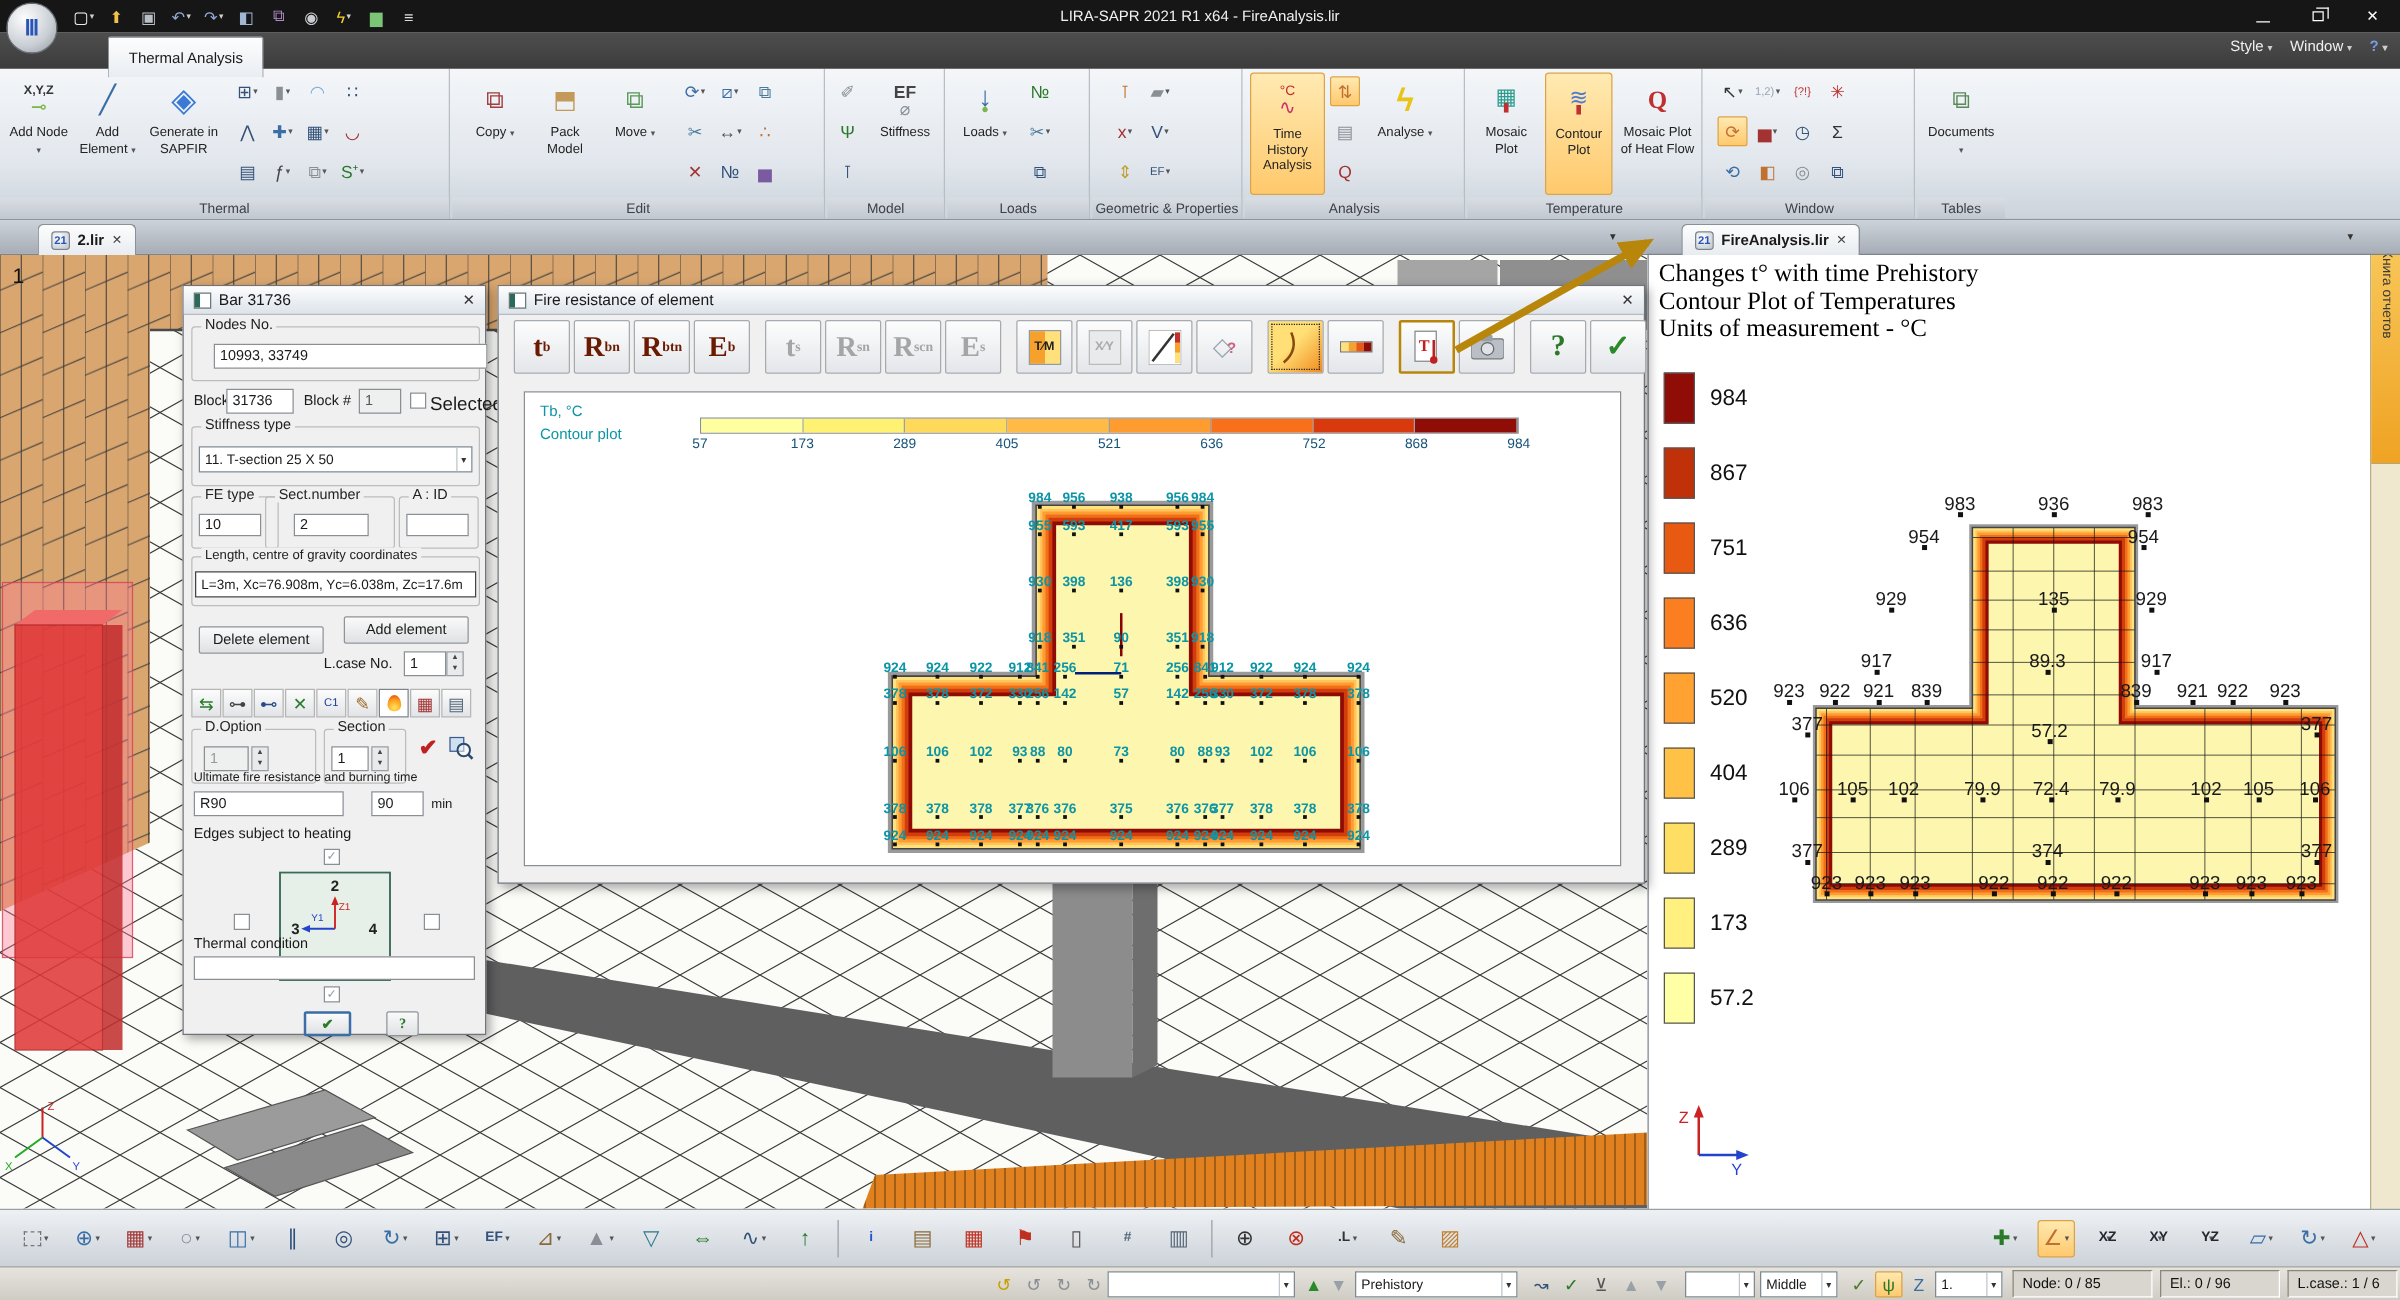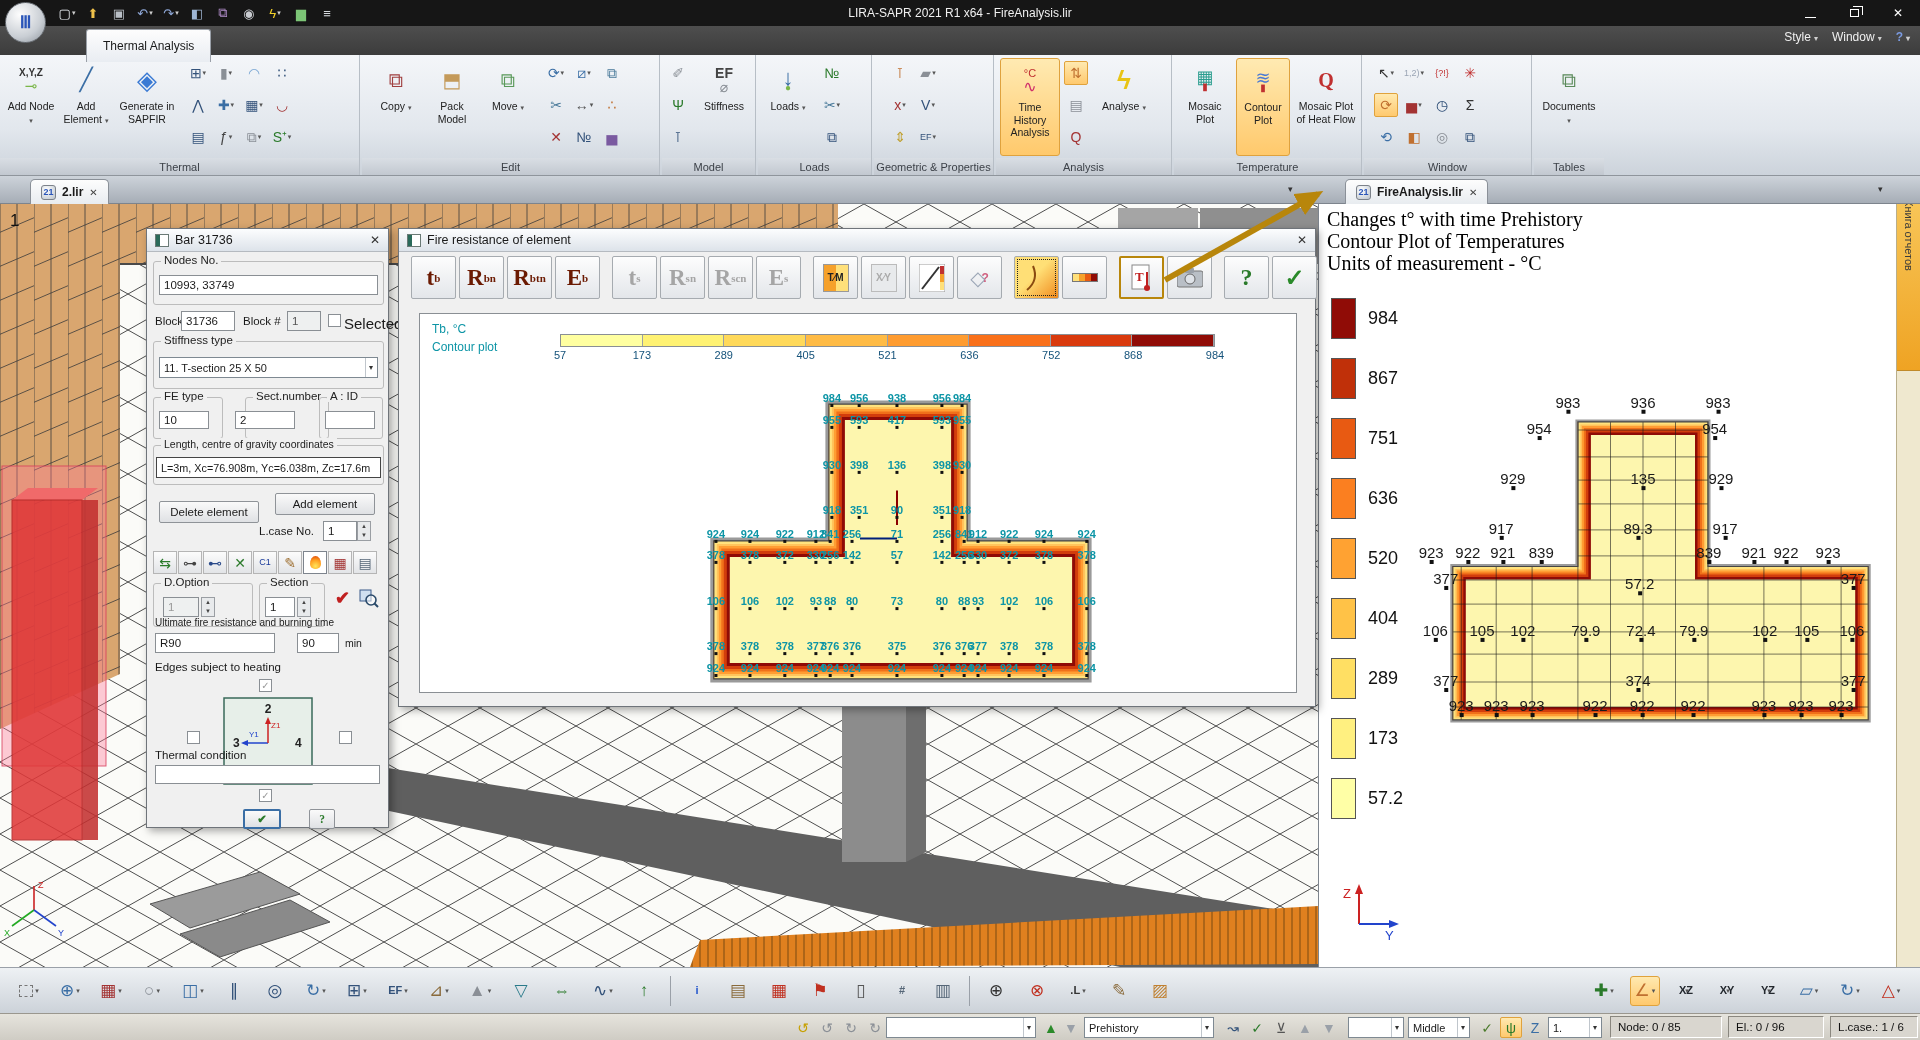--- a/index.html
+++ b/index.html
@@ -756,7 +756,7 @@
   <div class="grp" style="left:6px;top:32px;width:231px;height:44px">
     <span class="glab">Nodes No.</span>
   </div>
-  <div class="tbx" style="left:12px;top:46px;width:219px;height:20px">10993, 33749</div>
+  <div class="tbx" style="left:24px;top:46px;width:219px;height:20px">10993, 33749</div>
   <span class="lbl" style="left:8px;top:86px">Block</span>
   <div class="tbx" style="left:34px;top:82px;width:54px;height:20px">31736</div>
   <span class="lbl" style="left:96px;top:86px">Block #</span>

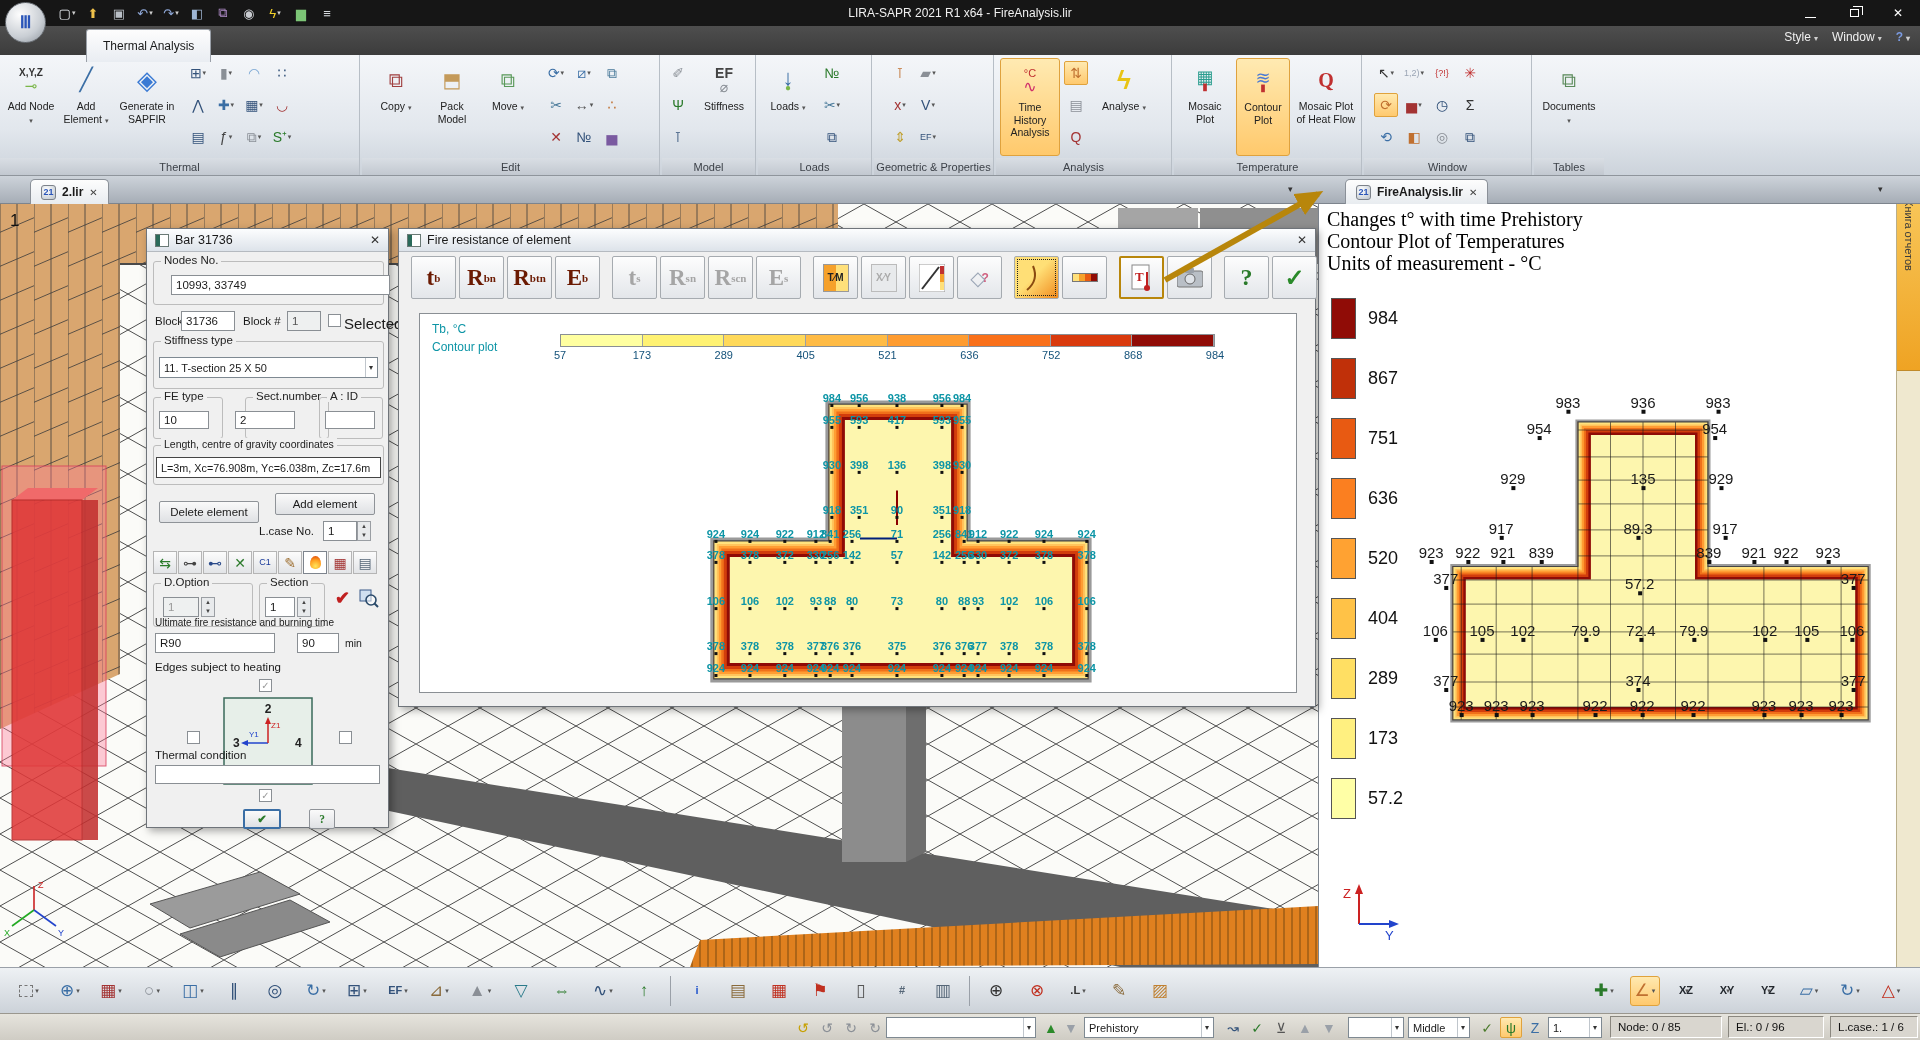--- a/index.html
+++ b/index.html
@@ -774,7 +774,7 @@
     <span class="glab">FE type</span>
   </div>
   <div class="tbx" style="left:12px;top:182px;width:50px;height:18px">10</div>
-  <div class="grp" style="left:98px;top:168px;width:84px;height:42px">
+  <div class="grp" style="left:65px;top:168px;width:104px;height:42px">
     <span class="glab">Sect.number</span>
   </div>
   <div class="tbx" style="left:88px;top:182px;width:60px;height:18px">2</div>

